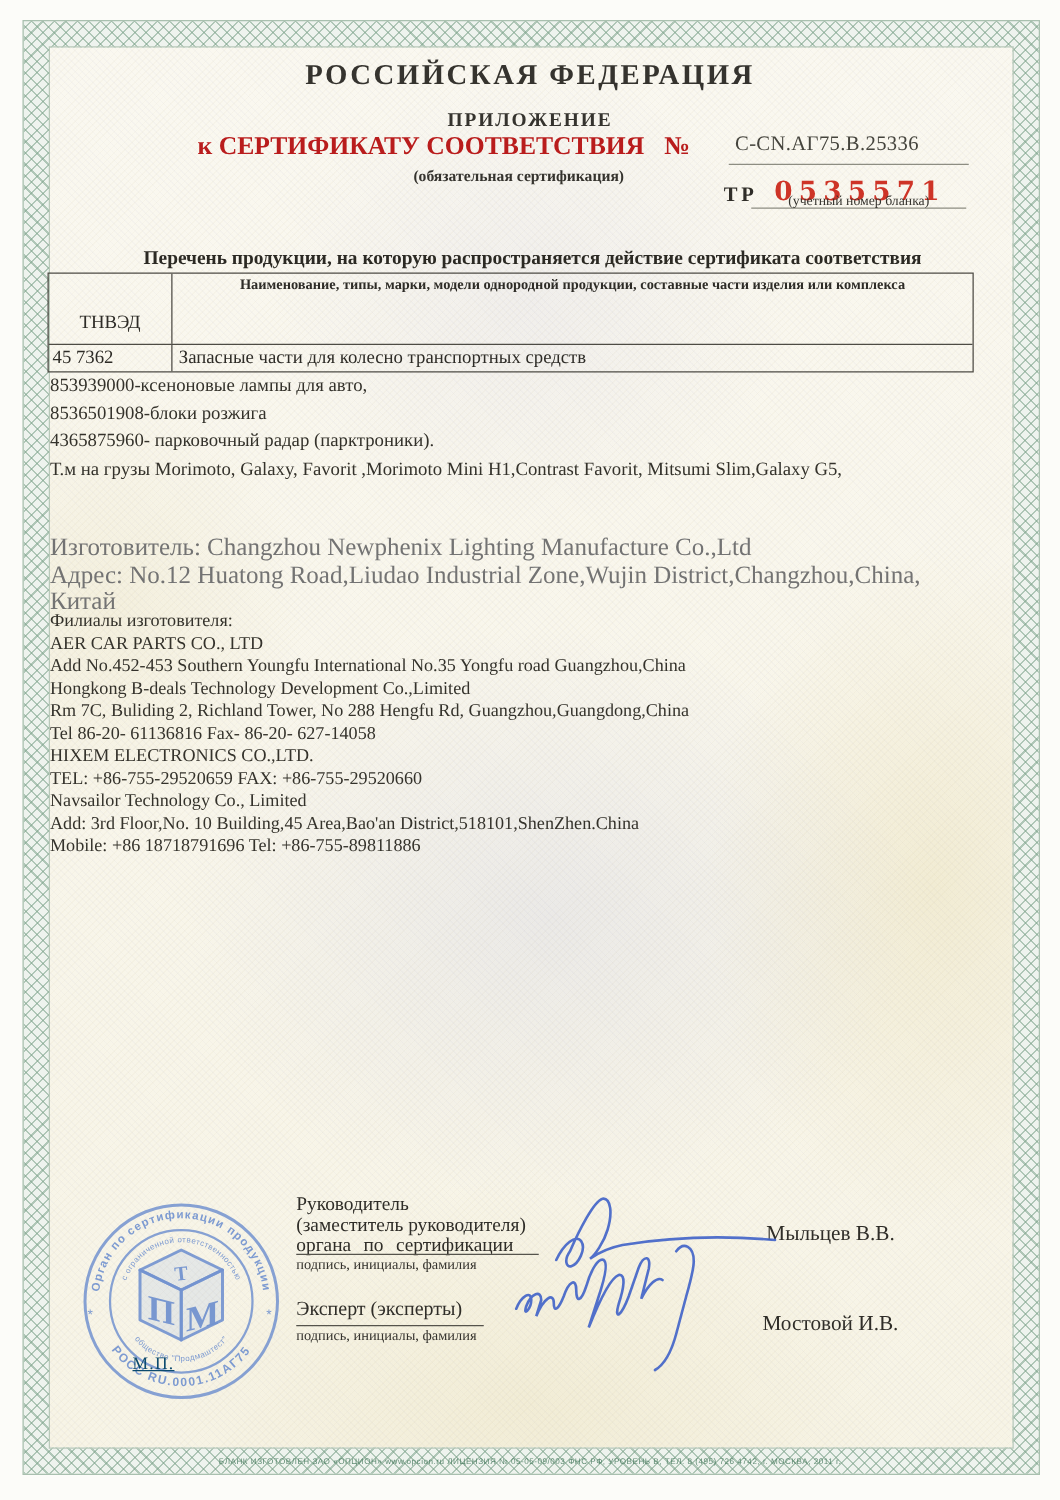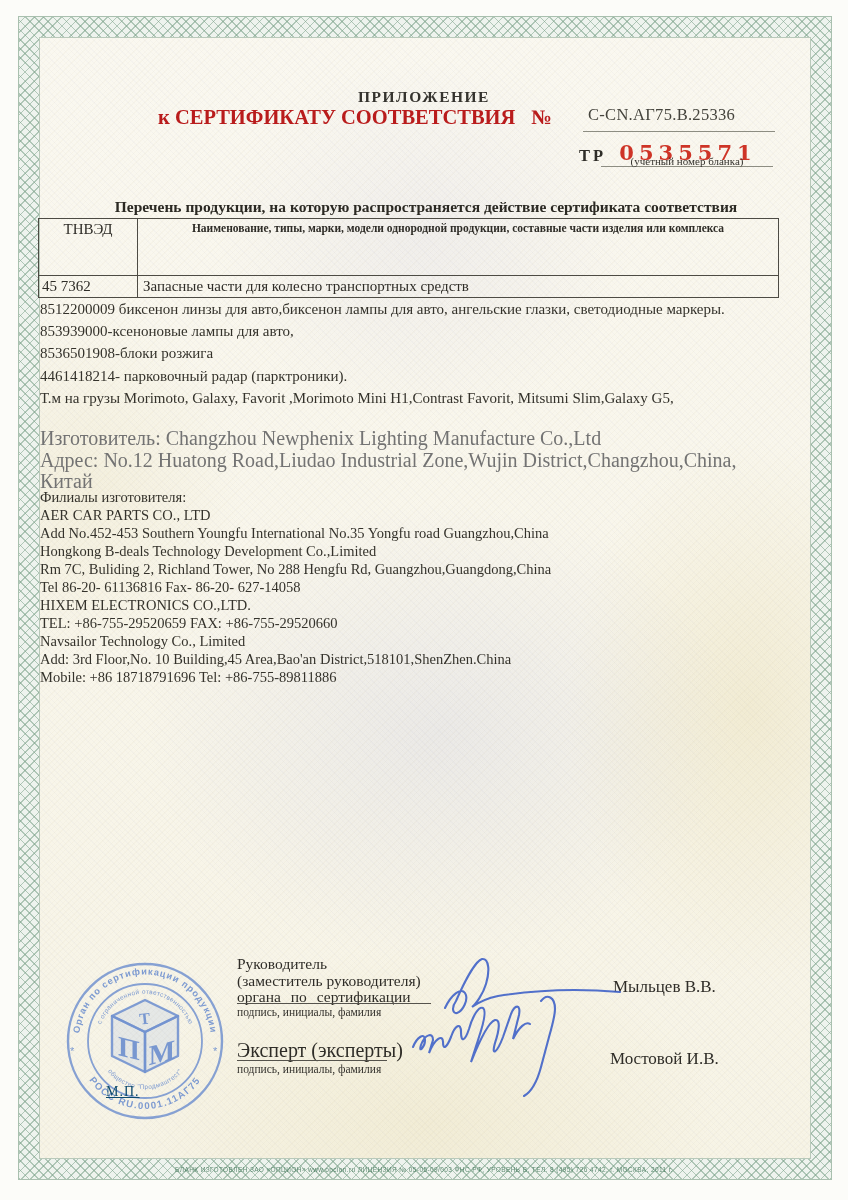--- a/index.html
+++ b/index.html
@@ -86,6 +86,7 @@
   <div class="content-bg"></div>
   <div class="microtext">БЛАНК ИЗГОТОВЛЕН ЗАО «ОПЦИОН»  www.opcion.ru  ЛИЦЕНЗИЯ № 05-05-09/003 ФНС РФ, УРОВЕНЬ В, ТЕЛ. 8 (495) 726 4742, г. МОСКВА, 2011 г.</div>
 
+  <div class="abs center b country-title">РОССИЙСКАЯ ФЕДЕРАЦИЯ</div>
   <div class="abs center b doc-type">ПРИЛОЖЕНИЕ</div>
 
   <div class="abs b subtitle-row"><span>к СЕРТИФИКАТУ СООТВЕТСТВИЯ</span><span class="num-sign">№</span></div>

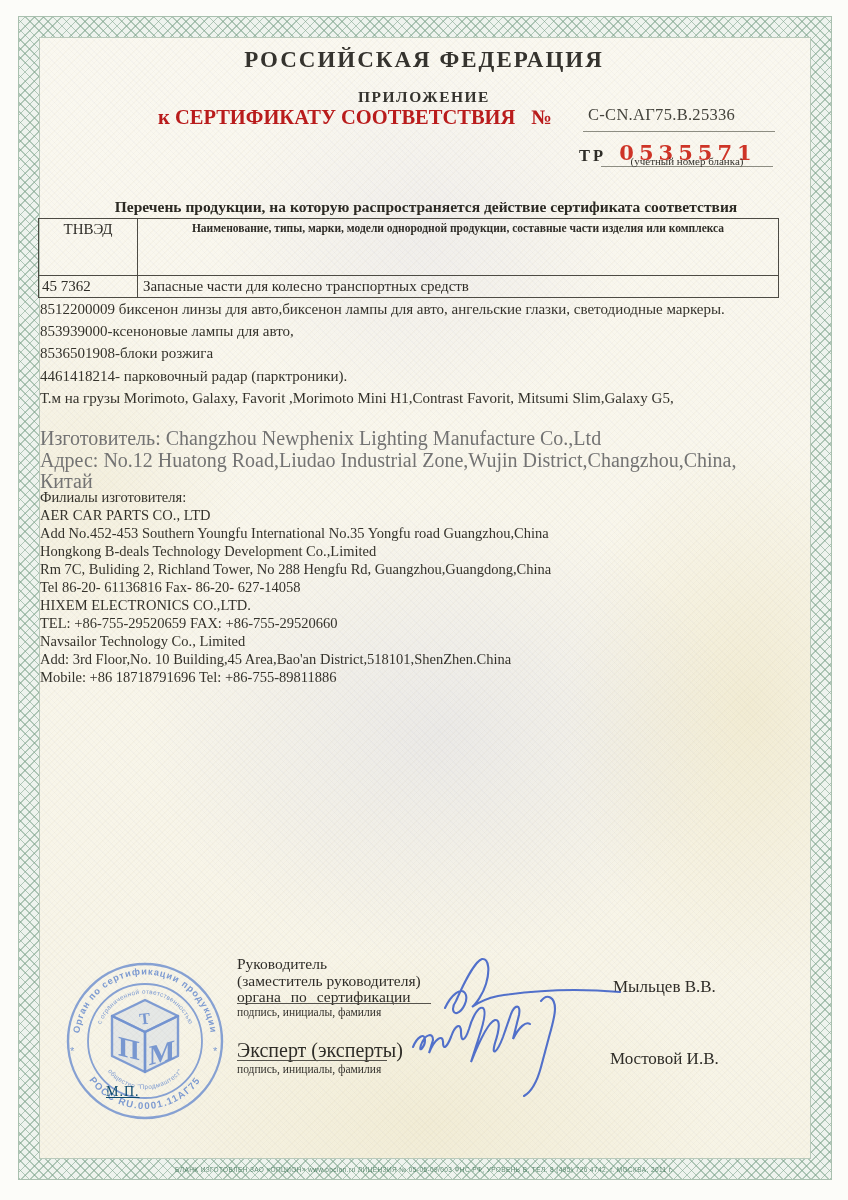--- a/index.html
+++ b/index.html
@@ -92,6 +92,7 @@
   <div class="abs b subtitle-row"><span>к СЕРТИФИКАТУ СООТВЕТСТВИЯ</span><span class="num-sign">№</span></div>
   <div class="abs cert-number">C-CN.АГ75.В.25336</div>
   <div class="abs u-line cert-underline"></div>
+  <div class="abs center b mandatory">(обязательная сертификация)</div>
 
   <div class="abs b tr-label">ТР</div>
   <div class="abs center blank-number">0535571</div>

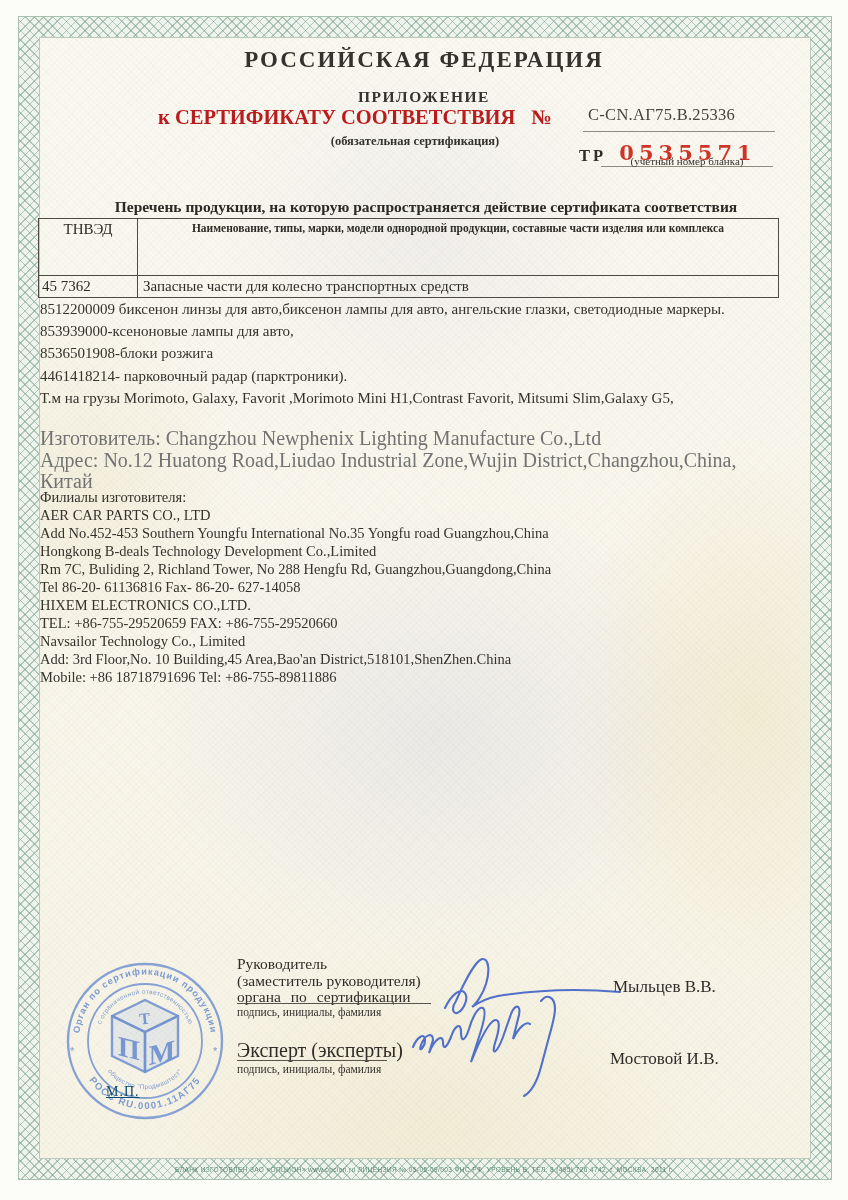--- a/index.html
+++ b/index.html
@@ -57,7 +57,7 @@
   .tbl .cell{border-left:1px solid #4d4b44;border-top:1px solid #4d4b44;overflow:hidden;}
   .tbl .cell:nth-child(1), .tbl .cell:nth-child(2){border-top:none;}
   .tbl .cell:nth-child(odd){border-left:none;}
-  .c1h{font-size:15px;text-align:center;padding-top:2px;}
+  .c1h{font-size:15px;text-align:center;padding-top:2px;margin-top:29px;}
   .c2h{font-size:11.5px;font-weight:bold;text-align:center;padding-top:3px;}
   .c1d{font-size:15px;padding:0 0 0 3px;line-height:20px;}
   .c2d{font-size:15px;padding:0 0 0 5px;line-height:20px;}

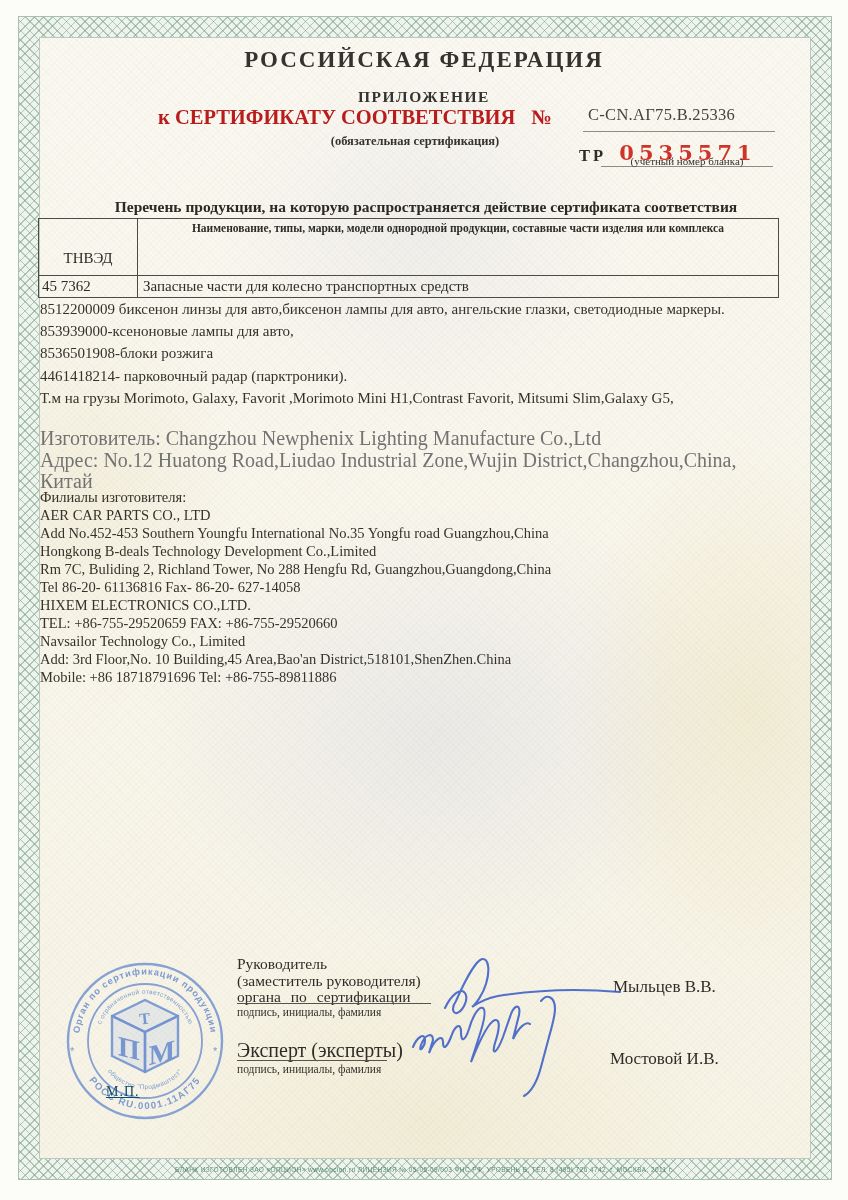--- a/index.html
+++ b/index.html
@@ -109,7 +109,6 @@
   </div>
 
   <div class="abs details">
-    <div>8512200009 биксенон линзы для авто,биксенон лампы для авто, ангельские глазки, светодиодные маркеры.</div>
     <div>853939000-ксеноновые лампы для авто,</div>
     <div>8536501908-блоки розжига</div>
     <div>4461418214- парковочный радар (парктроники).</div>

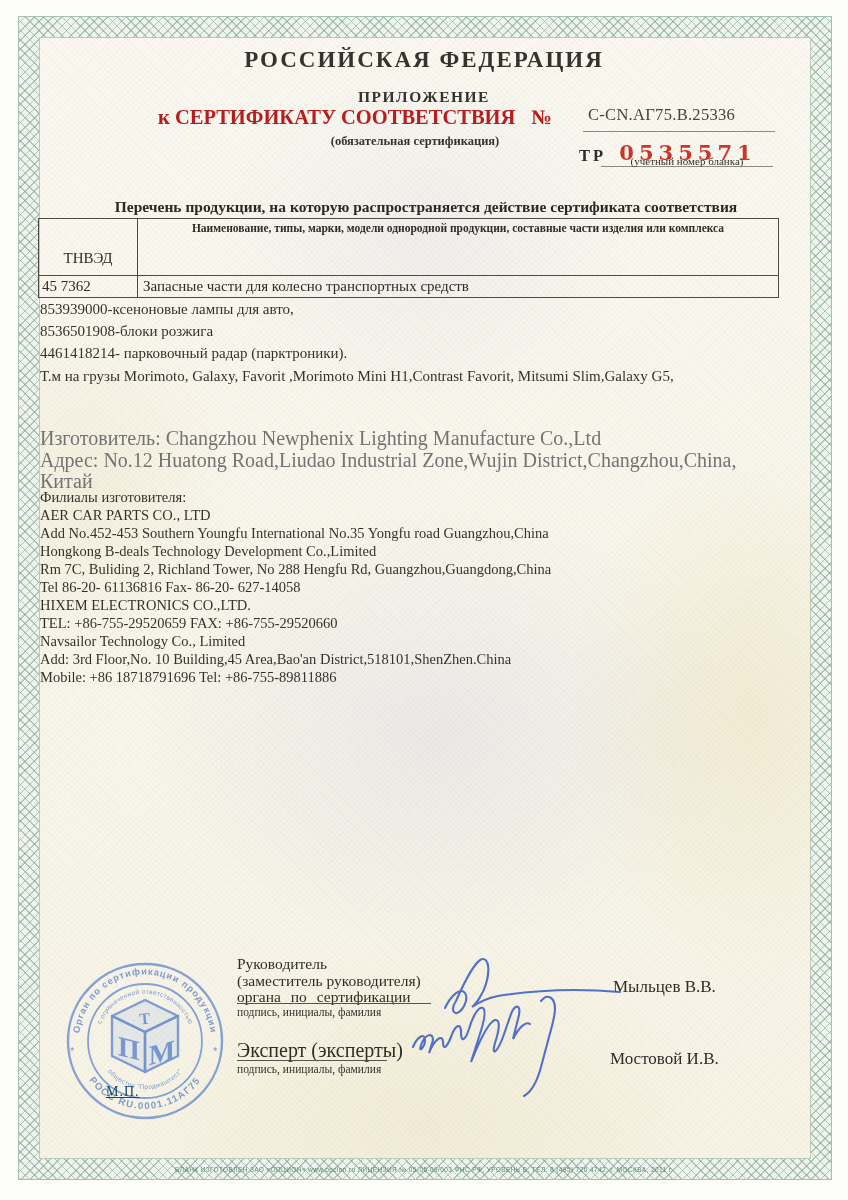--- a/index.html
+++ b/index.html
@@ -111,7 +111,7 @@
   <div class="abs details">
     <div>853939000-ксеноновые лампы для авто,</div>
     <div>8536501908-блоки розжига</div>
-    <div>4461418214- парковочный радар (парктроники).</div>
+    <div>4365875960- парковочный радар (парктроники).</div>
     <div>Т.м на грузы Morimoto, Galaxy, Favorit ,Morimoto Mini H1,Contrast Favorit, Mitsumi Slim,Galaxy G5,</div>
   </div>
 

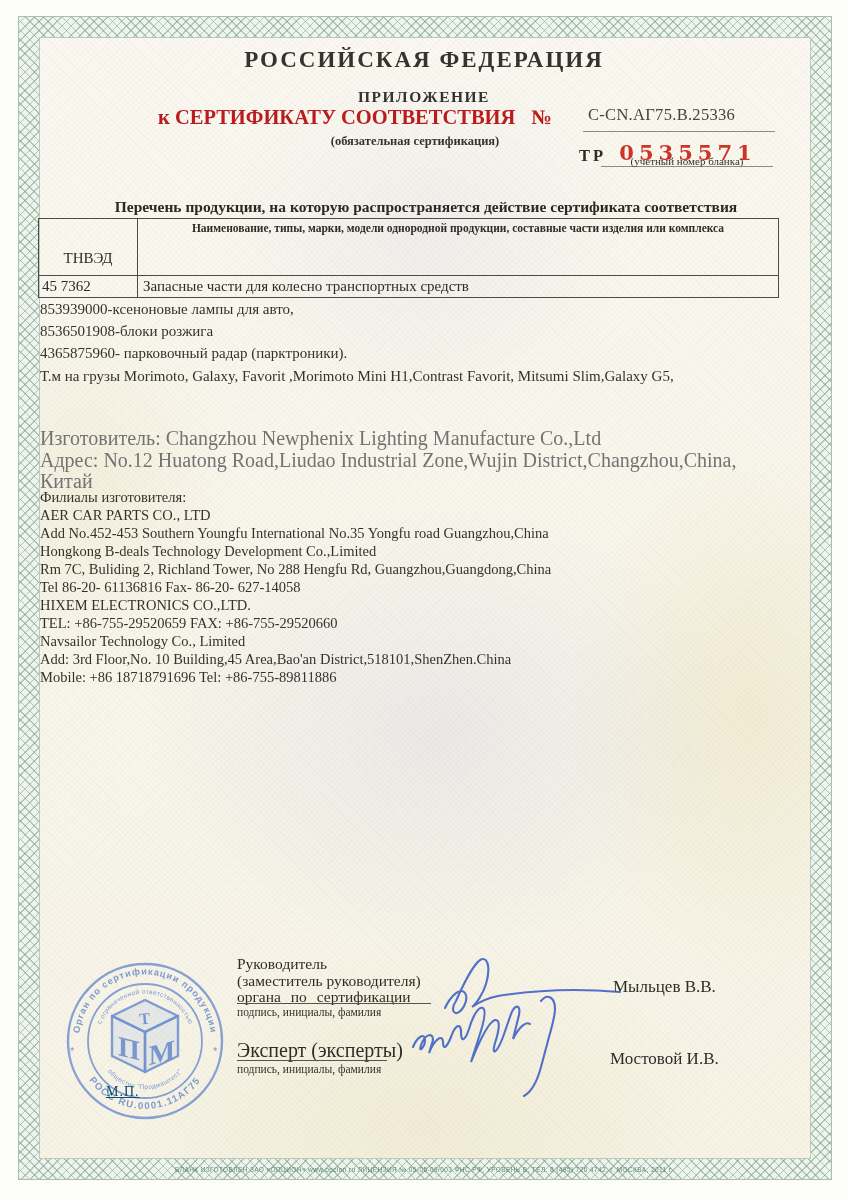--- a/index.html
+++ b/index.html
@@ -69,7 +69,7 @@
   .role-underline{left:237px;top:1003px;width:194px;border-top:1px solid #55534c;}
   .sig-caption1{left:237px;top:1006px;font-size:11.5px;color:#35332e;}
   .head-name{left:613px;top:977px;font-size:17px;color:#2f2d28;}
-  .expert-label{left:237px;top:1039px;font-size:20px;color:#2f2d28;}
+  .expert-label{left:237px;top:1039px;font-size:16px;color:#2f2d28;}
   .expert-underline{left:237px;top:1060px;width:150px;border-top:1px solid #55534c;}
   .sig-caption2{left:237px;top:1063px;font-size:11.5px;color:#35332e;}
   .expert-name{left:610px;top:1049px;font-size:17px;color:#2f2d28;}

